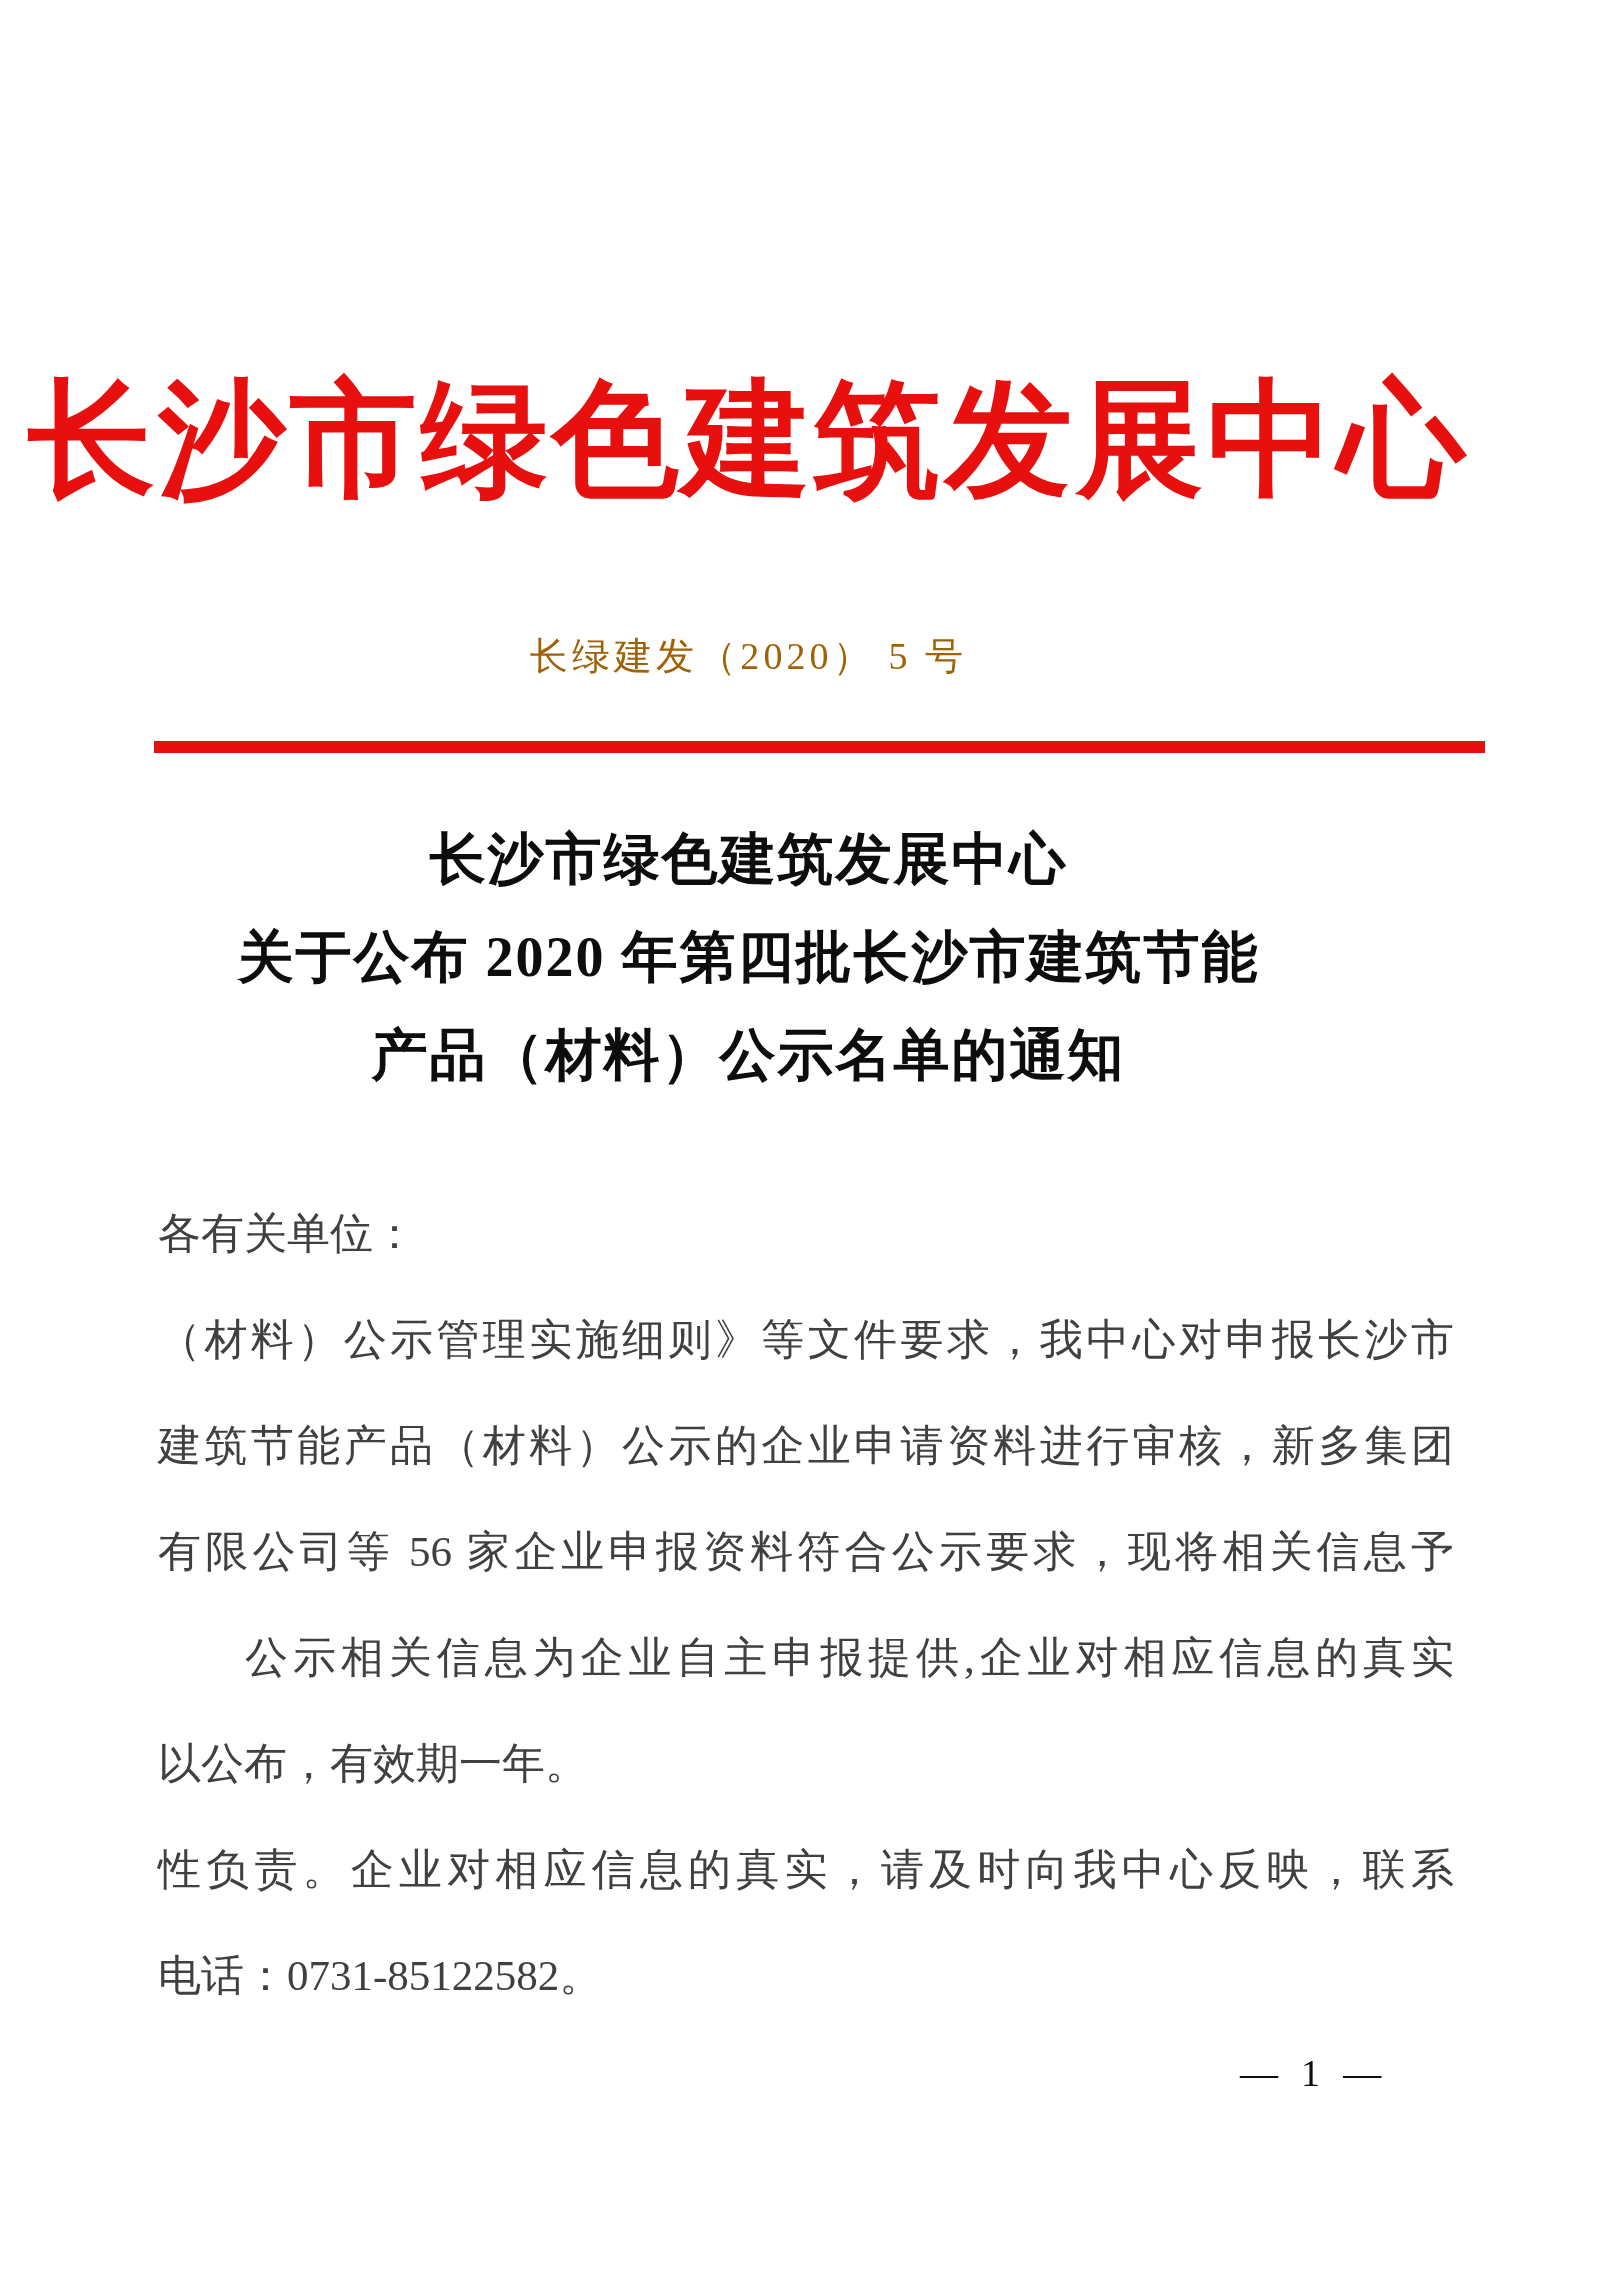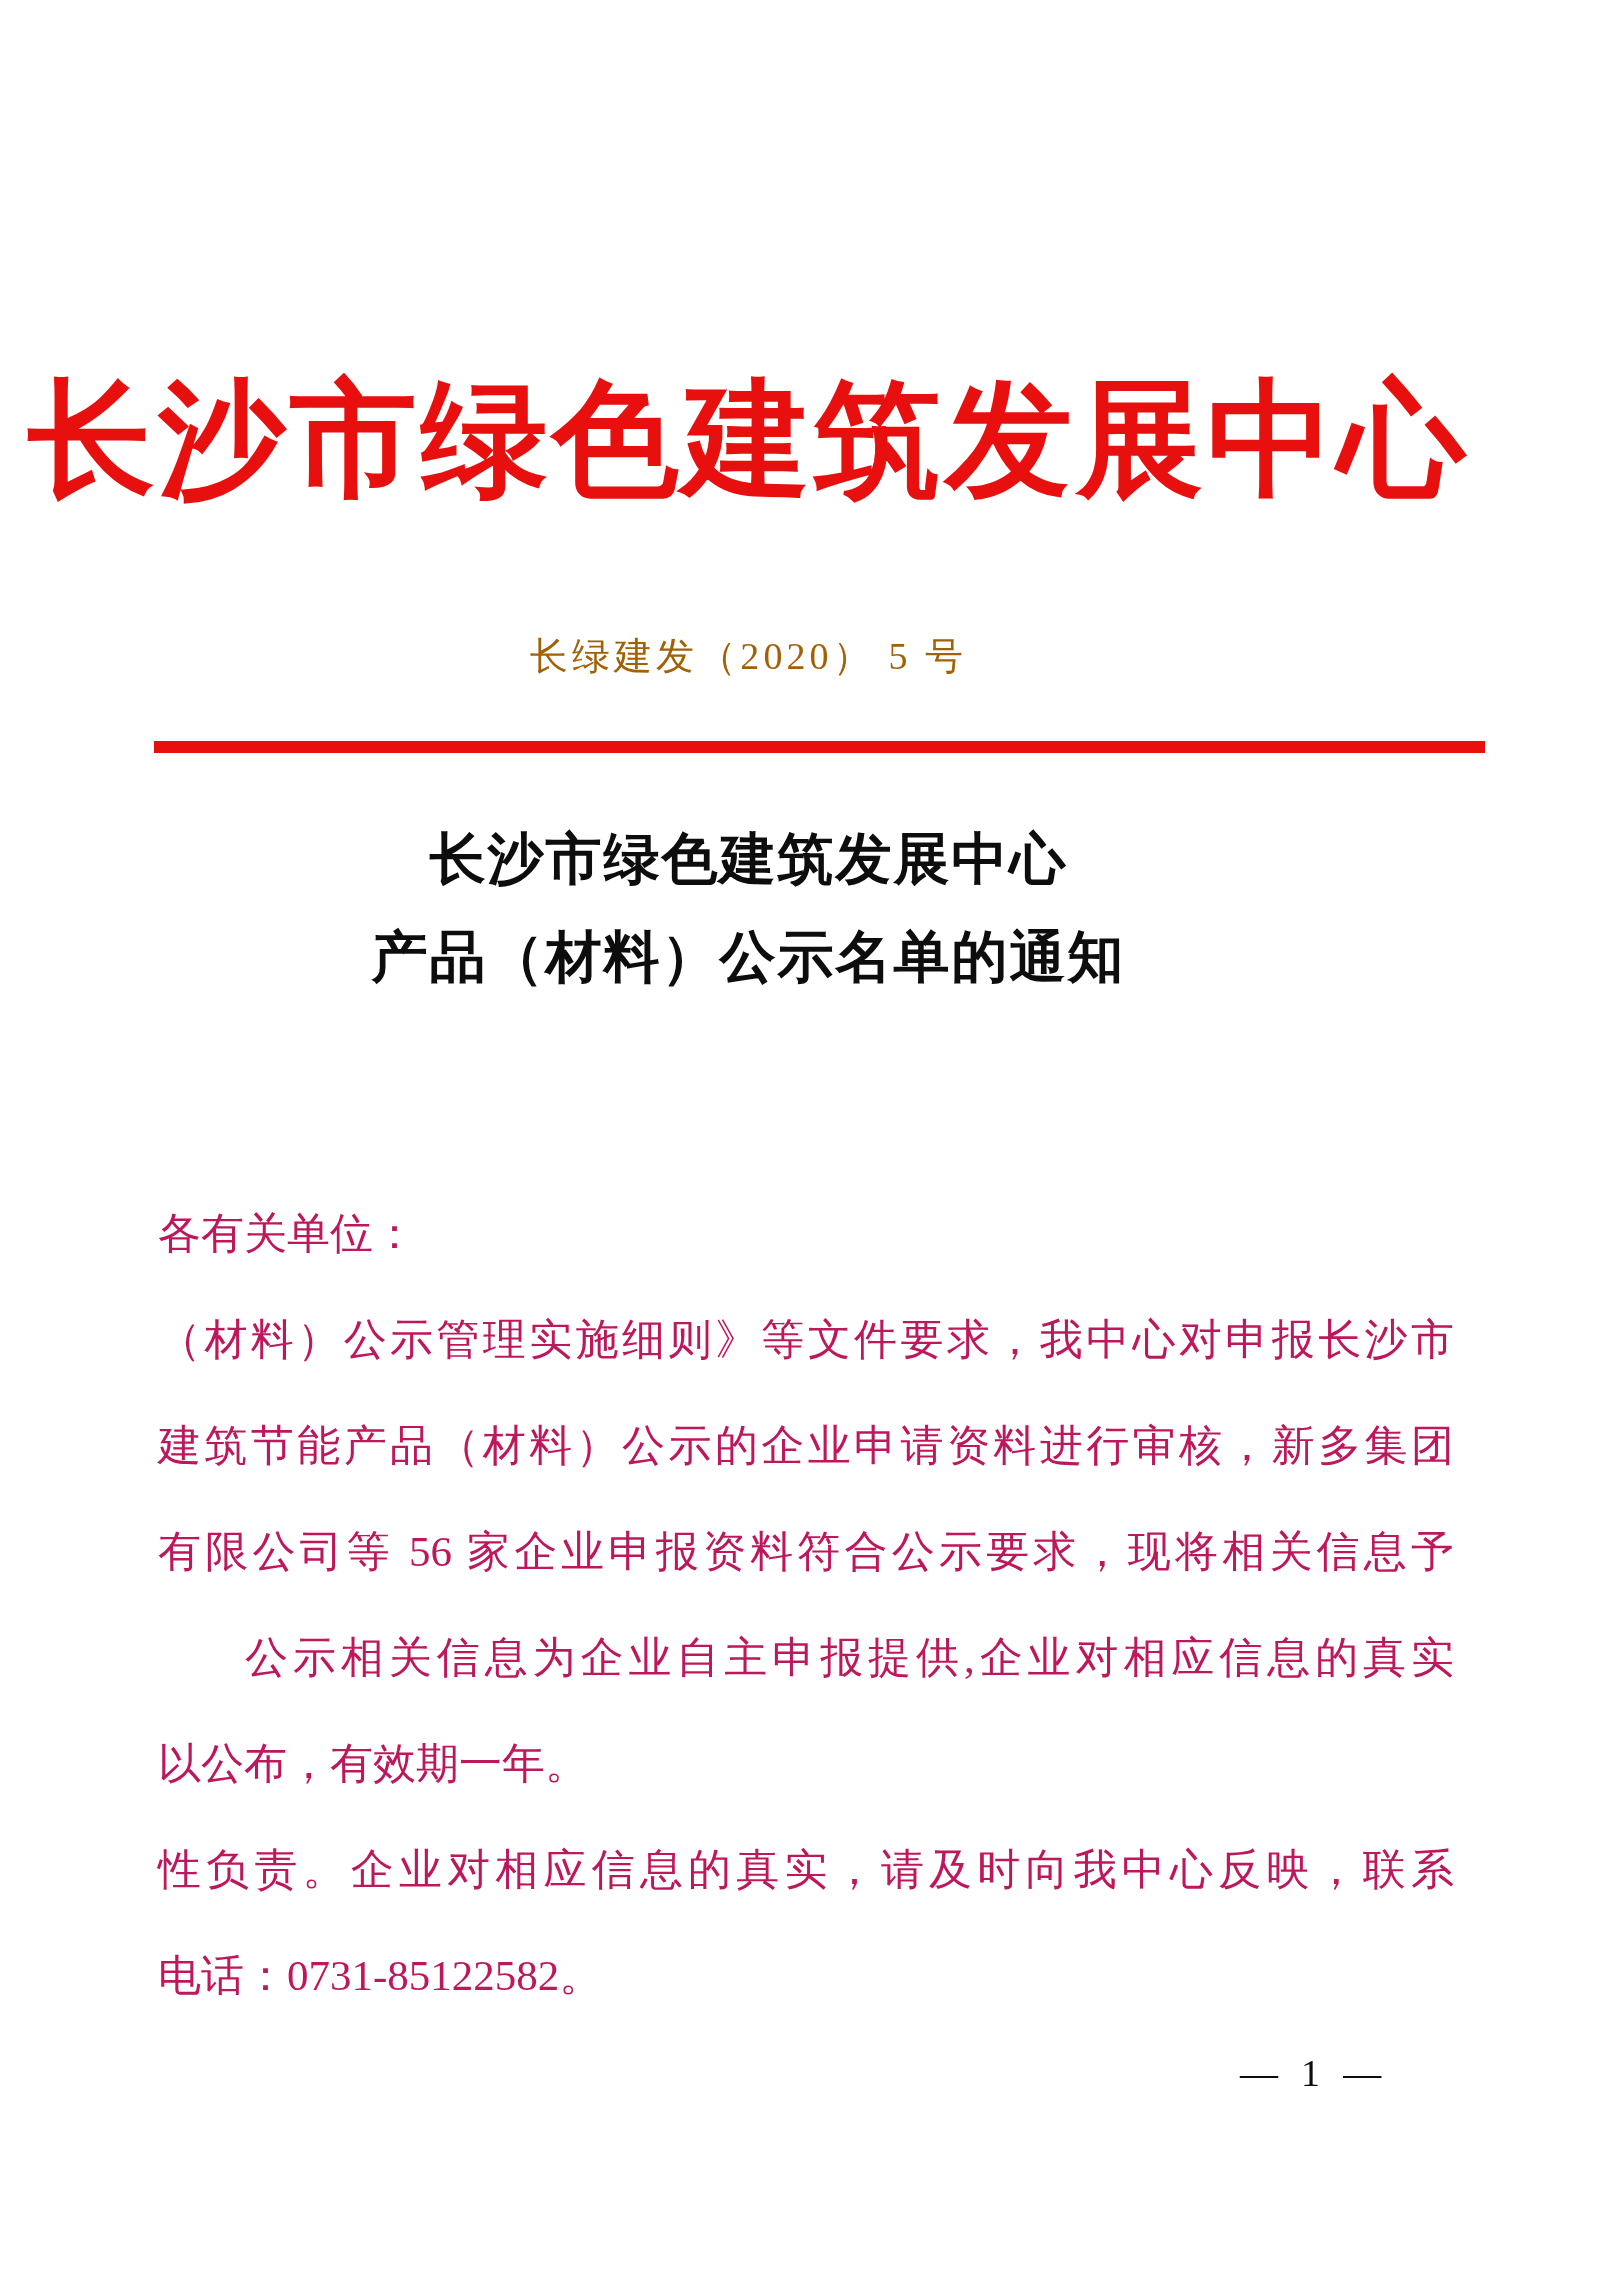--- a/index.html
+++ b/index.html
@@ -107,6 +107,7 @@
 
   <div class="doc-title">
     <div class="title-line">长沙市绿色建筑发展中心</div>
+    <div class="title-line">关于公布 2020 年第四批长沙市建筑节能</div>
     <div class="title-line">产品（材料）公示名单的通知</div>
   </div>
 

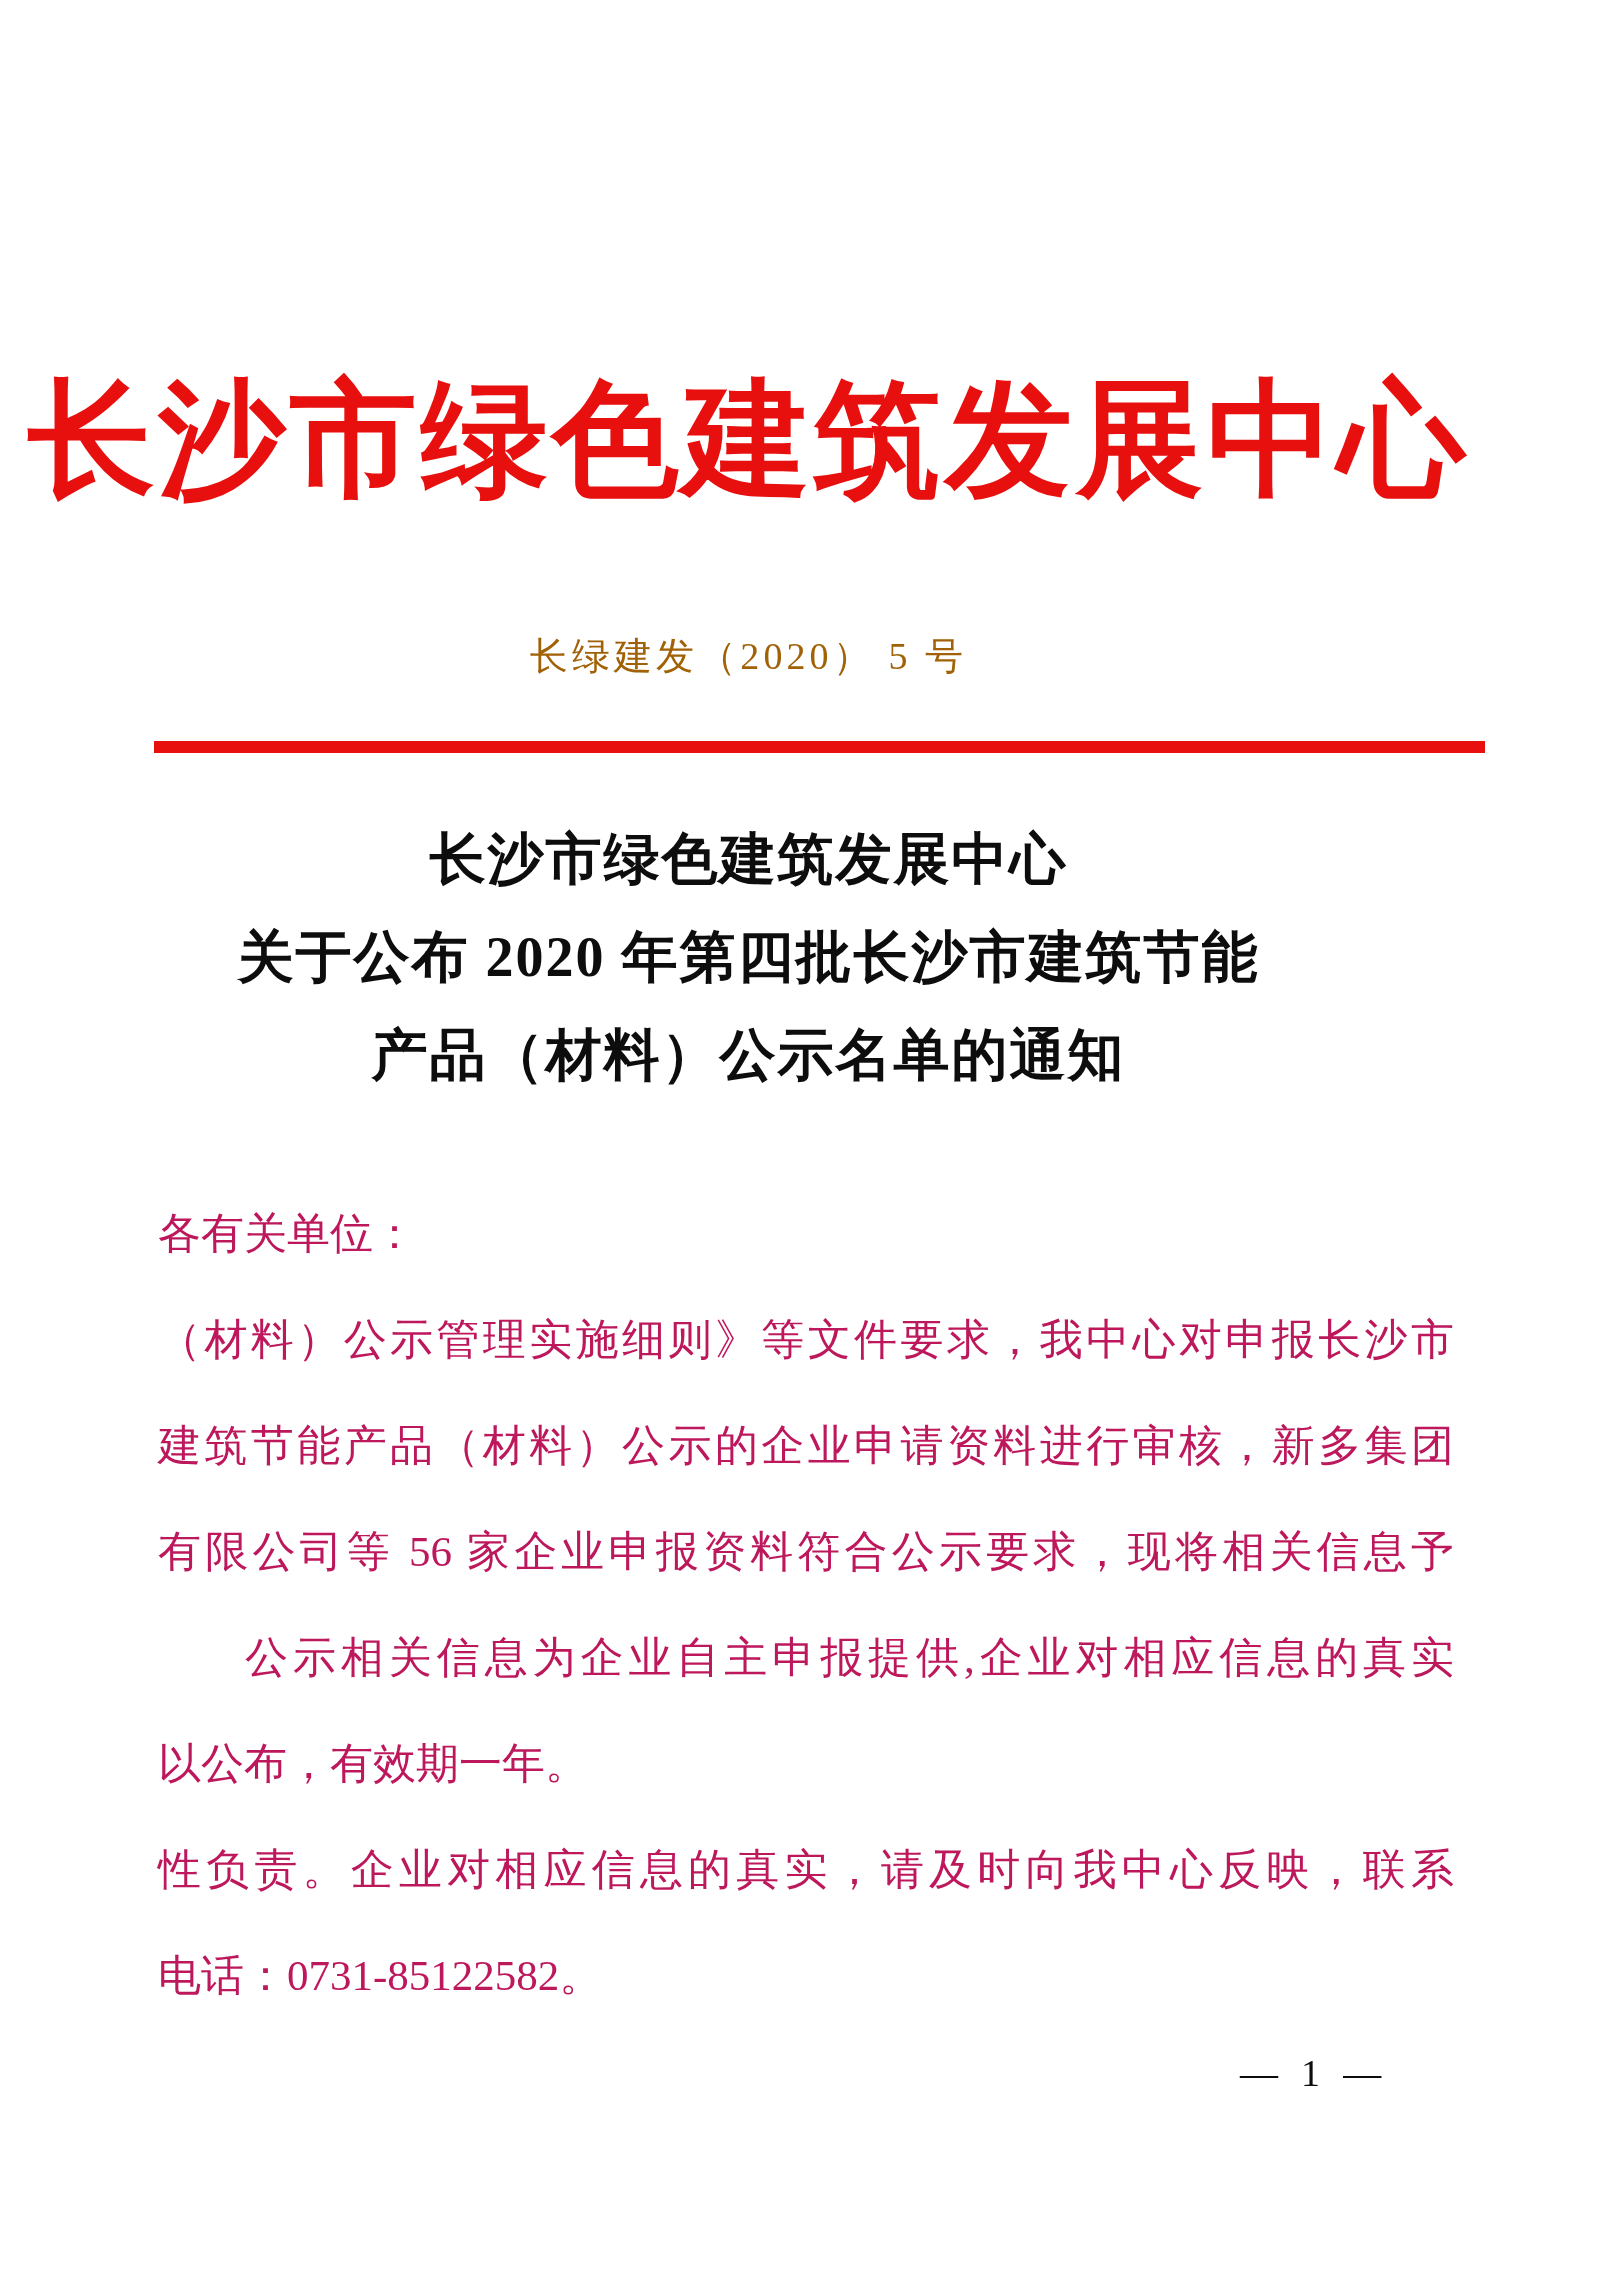--- a/index.html
+++ b/index.html
@@ -72,7 +72,7 @@
     width: 1296px;
     font-size: 43px;
     line-height: 106px;
-    color: #be185d;
+    color: #404040;
   }
   .body-line {
     width: 100%;

